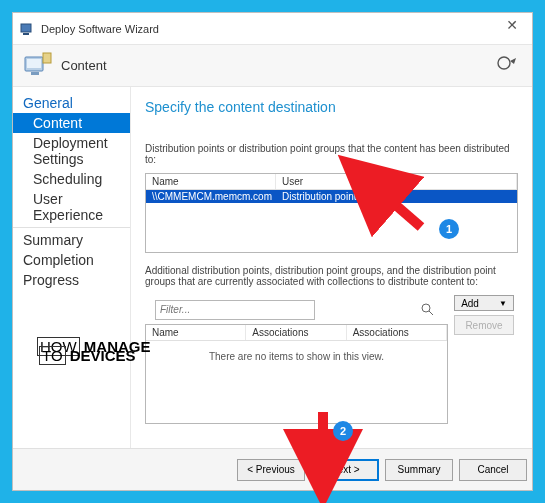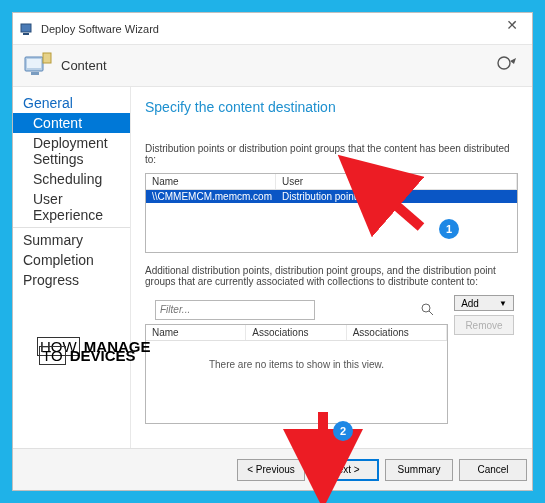--- a/index.html
+++ b/index.html
@@ -54,7 +54,7 @@
   .grid2 {
     border:1px solid #b7b7b7; height: 100px; font-size:10px; display:flex; flex-direction:column;
   }
-  .grid2 .empty { flex:1; display:flex; align-items:flex-start; justify-content:center; padding-top:18px; color:#555;text-align:center;}
+  .grid2 .empty { flex:1; display:flex; align-items:flex-start; justify-content:center; padding-top:10px; color:#555;text-align:center;}
   .side-logo { position:absolute; left: 24px; top: 329px; font-size:15px; line-height:9px; }
   .side-logo b { font-weight:800; }
   .footer {

